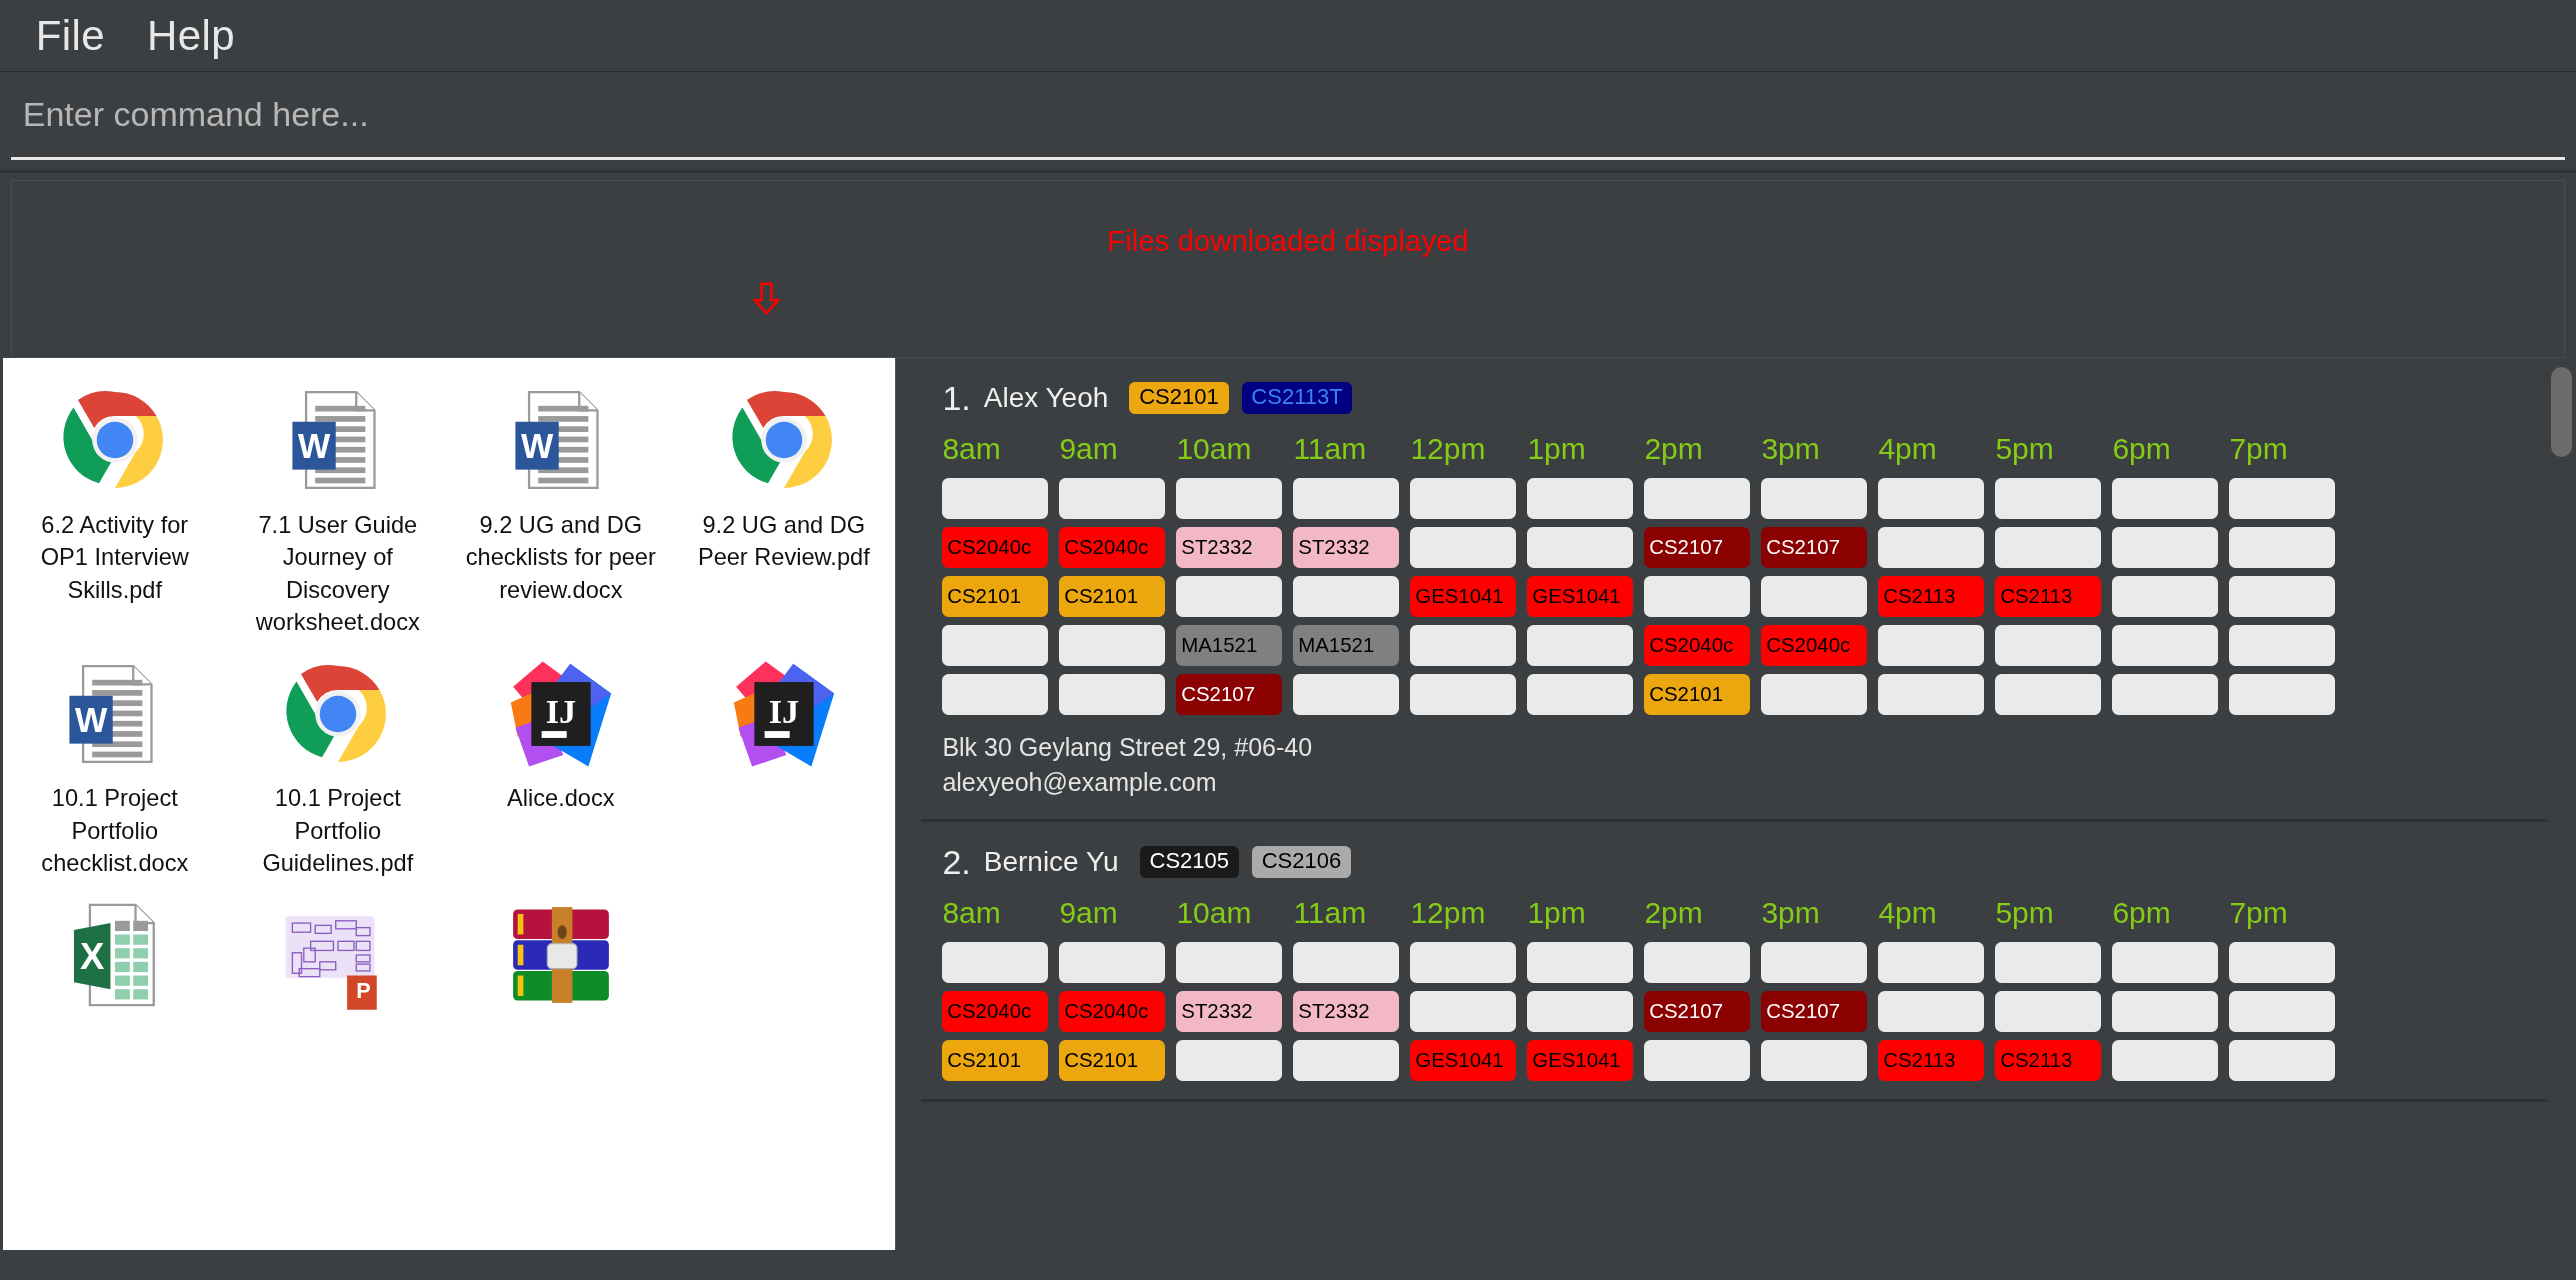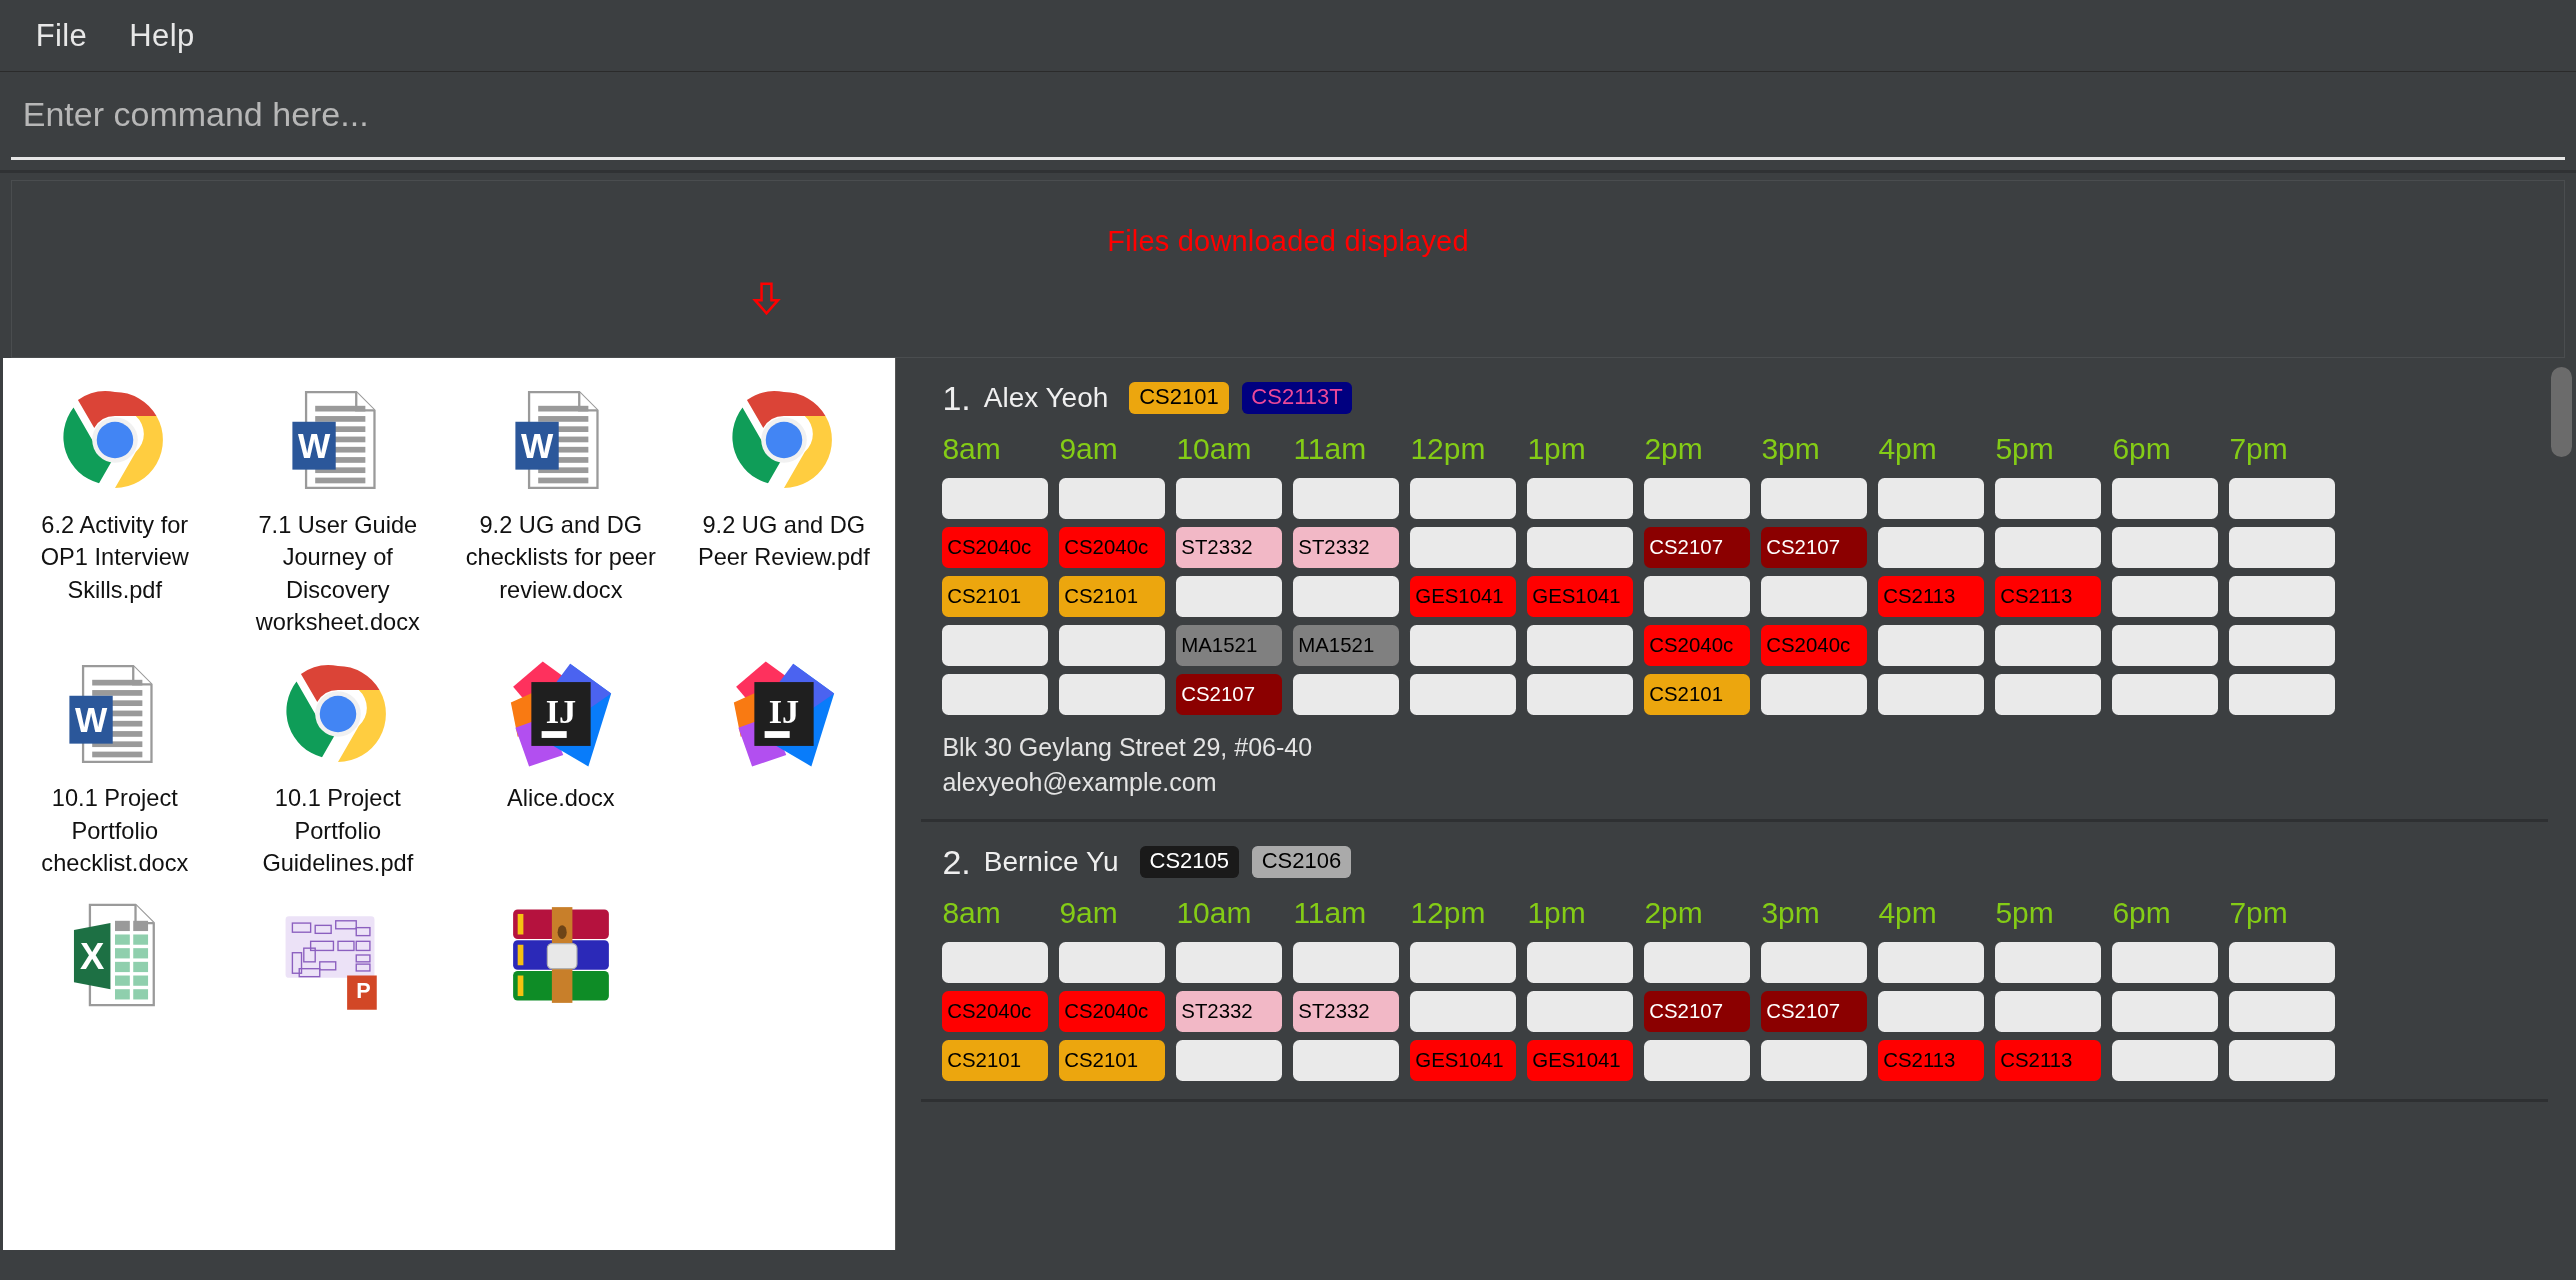--- a/index.html
+++ b/index.html
@@ -21,7 +21,7 @@
   }
   .menu-item {
     color: #e8e8e8;
-    font-size: 31px;
+    font-size: 42px;
     padding: 4.9px 21px;
     cursor: default;
     letter-spacing: 0.4px;

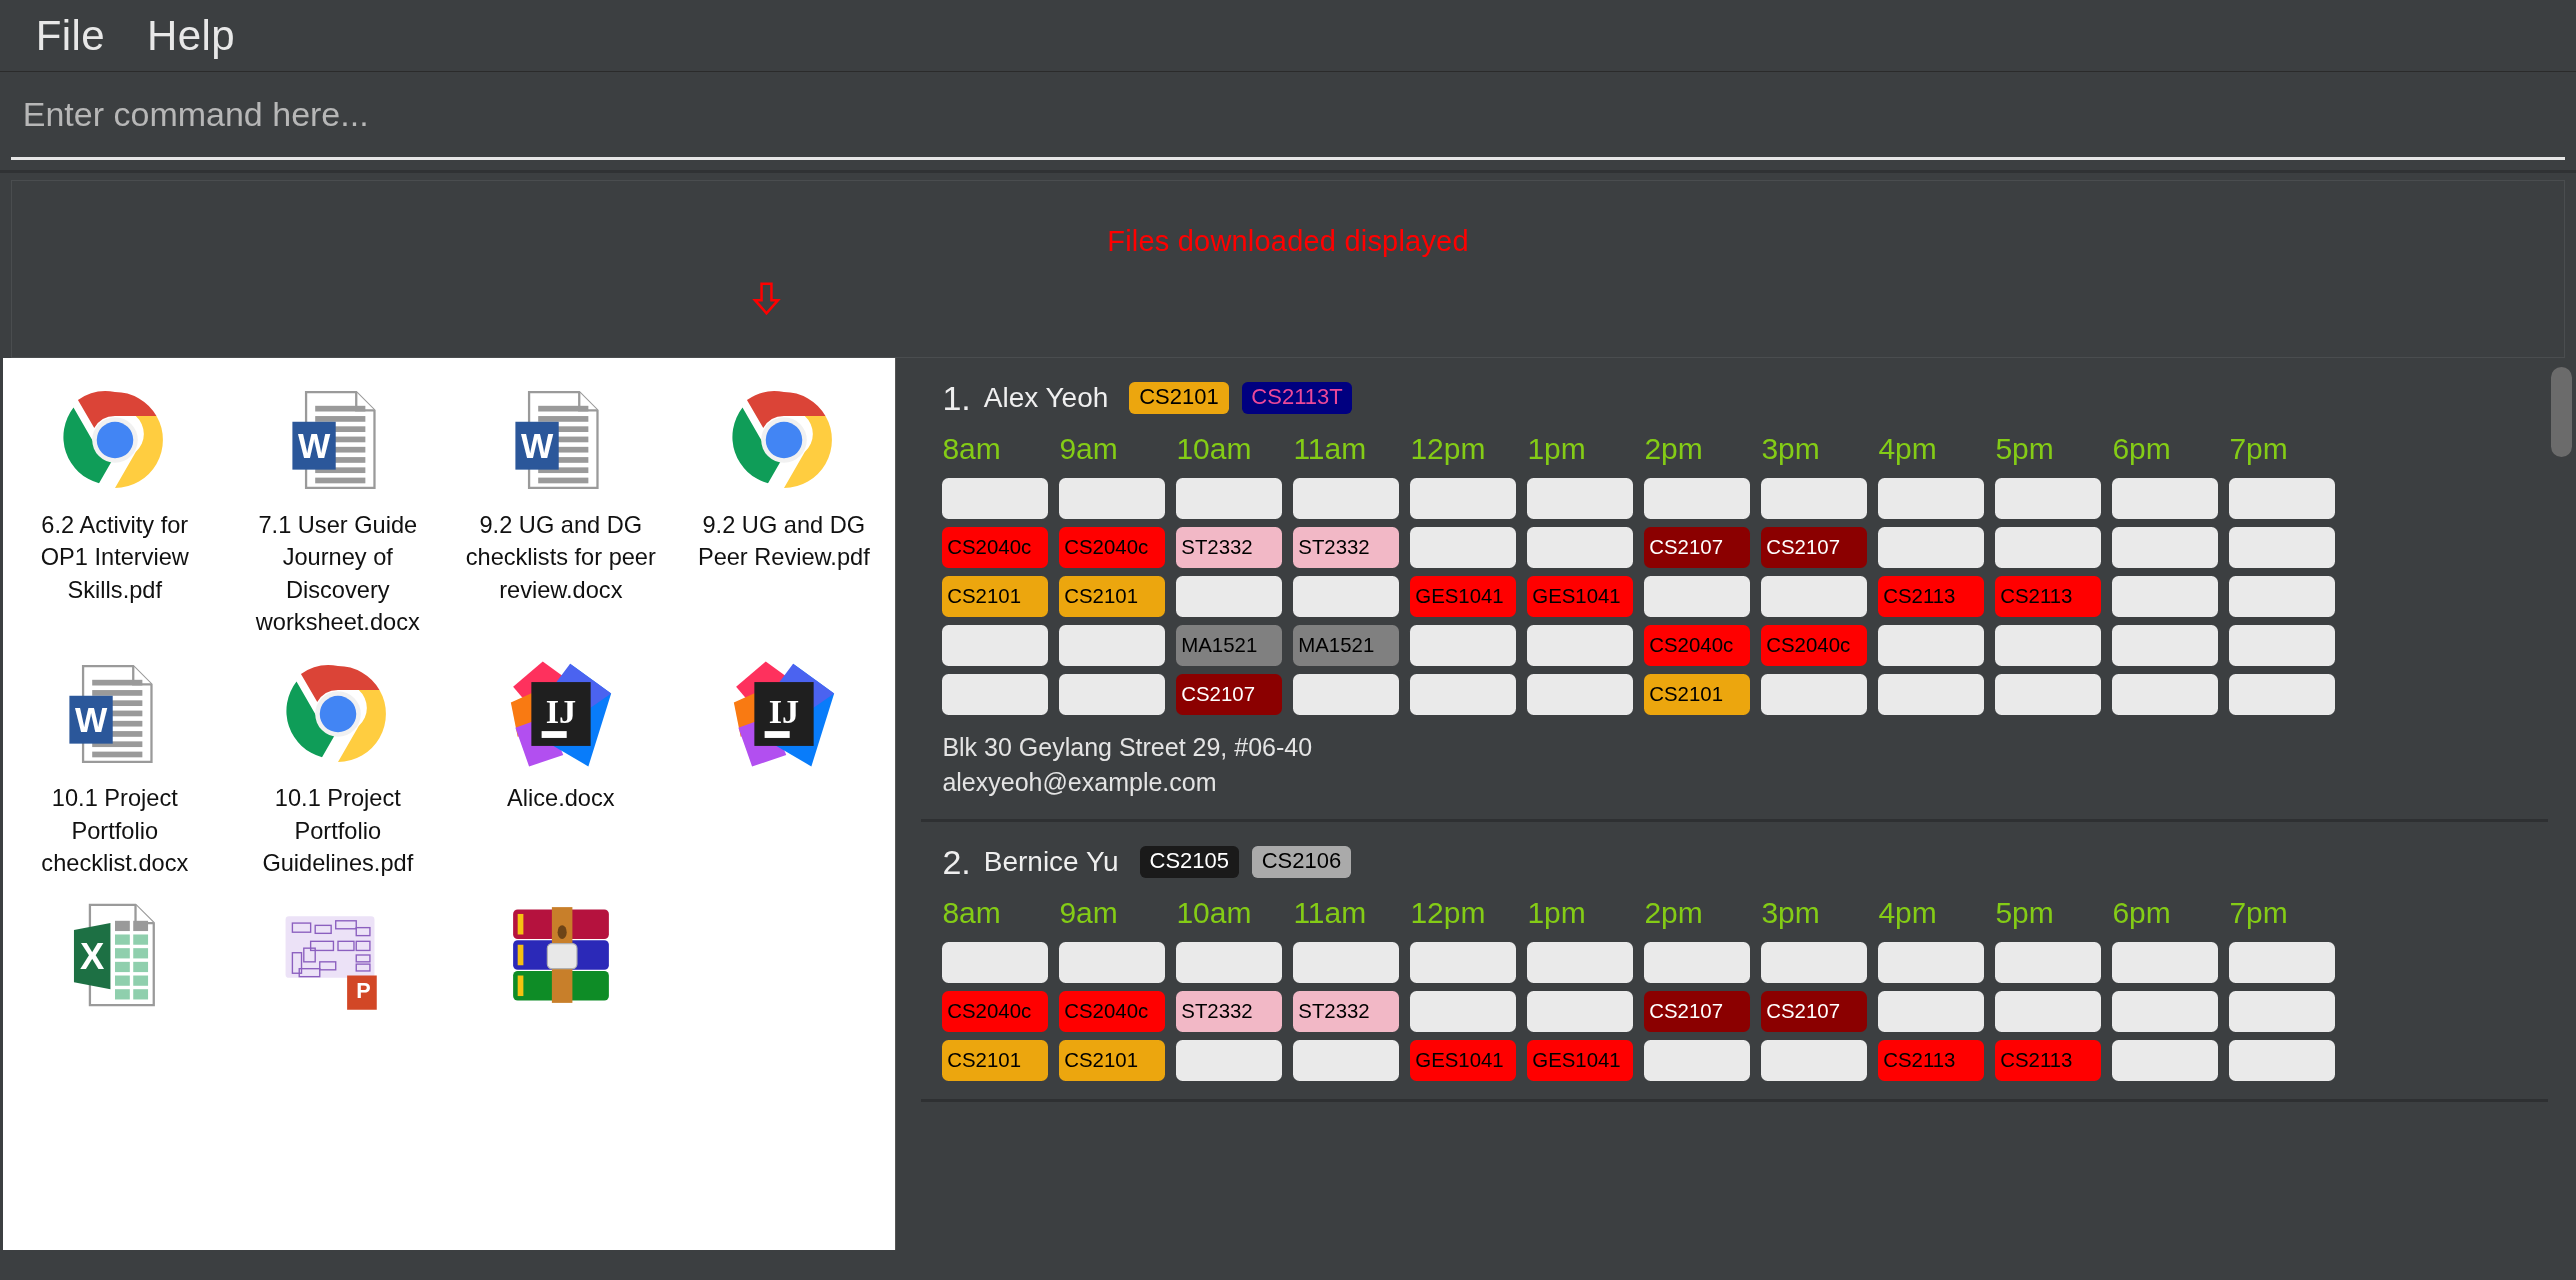--- a/index.html
+++ b/index.html
@@ -401,7 +401,7 @@
             <span class="person-index">1.</span>
             <span class="person-name">Alex Yeoh</span>
             <span class="mod-tag" style="background: rgb(236, 166, 14); color: rgb(0, 0, 0);">CS2101</span>
-            <span class="mod-tag" style="background: rgb(0, 0, 128); color: #ec4899;">CS2113T</span>
+            <span class="mod-tag" style="background: rgb(0, 0, 128); color: #3b82f6;">CS2113T</span>
           </div>
           <div class="time-header">
             <div class="time-label">8am</div>

